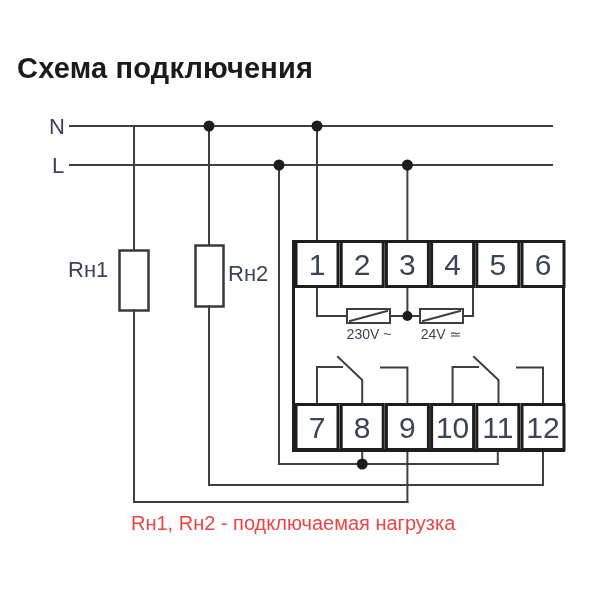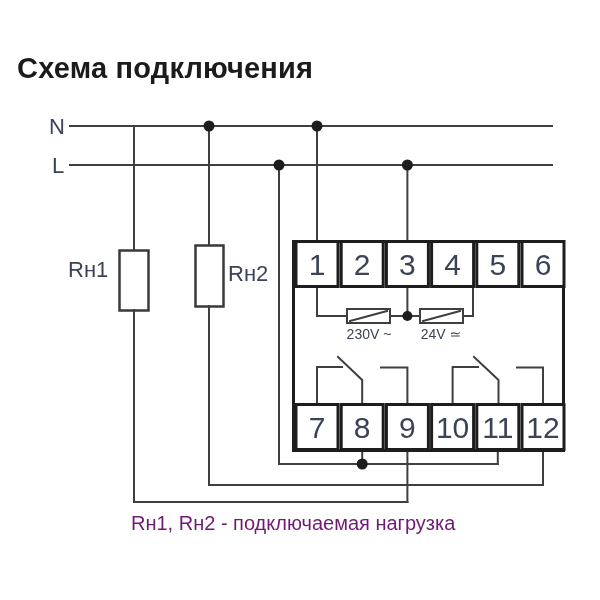--- a/index.html
+++ b/index.html
@@ -7,7 +7,7 @@
         font-family:"Liberation Sans", sans-serif;}
   .title{position:absolute;left:17px;top:52px;font-size:29px;font-weight:bold;
          color:#1b1b1b;letter-spacing:0.2px;white-space:nowrap;}
-  .caption{position:absolute;left:131px;top:512px;font-size:20px;color:#701a75;
+  .caption{position:absolute;left:131px;top:512px;font-size:20px;color:#ef4444;
            white-space:nowrap;}
   svg{position:absolute;left:0;top:0;}
   .wire{stroke:#3f3f3f;stroke-width:2;fill:none;stroke-linecap:square;}

